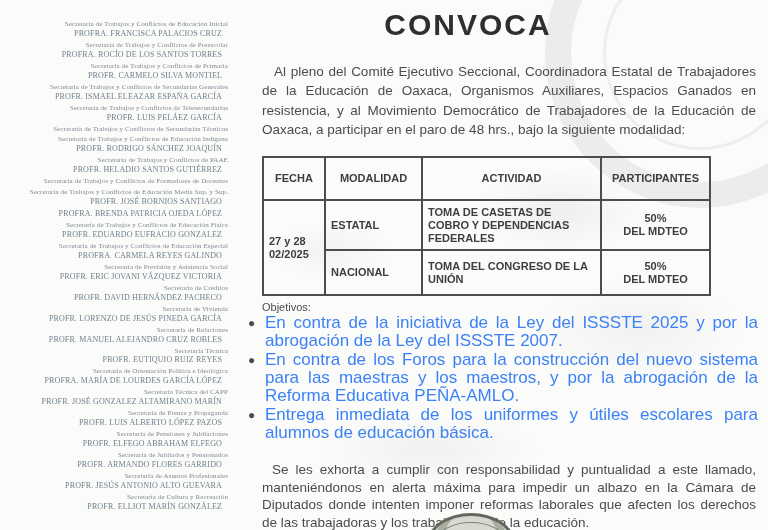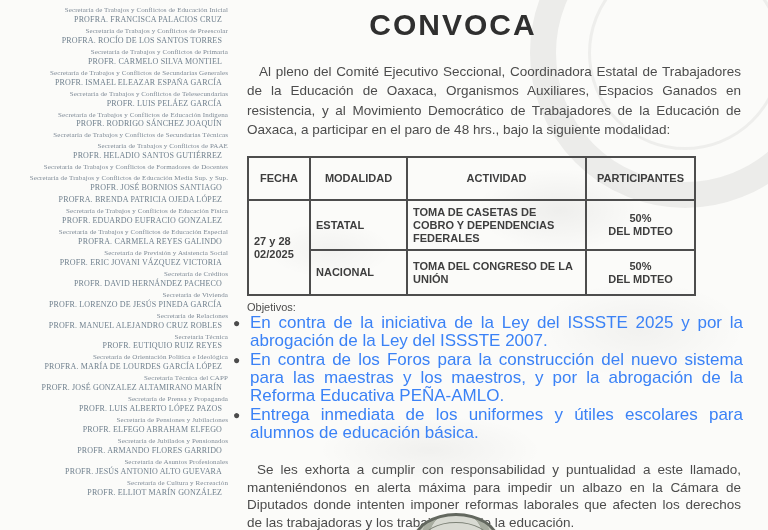--- a/index.html
+++ b/index.html
@@ -24,7 +24,7 @@
   
   .sidebar{
     position:absolute;left:0;top:0;width:255px;height:530px;
-    padding-top:6px;box-sizing:border-box;
+    padding-top:20px;box-sizing:border-box;
     font-family:"Liberation Serif",serif;
     text-align:right;
   }

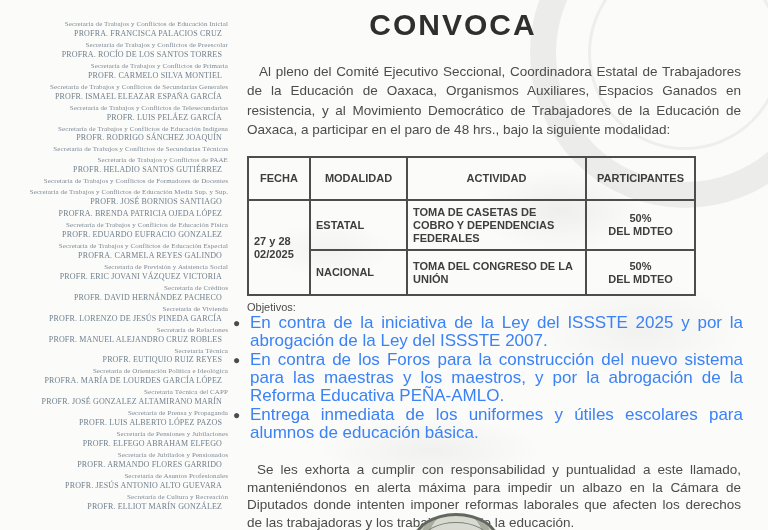--- a/index.html
+++ b/index.html
@@ -40,7 +40,7 @@
 
   
   .content{
-    position:absolute;left:247px;top:0;width:496px;height:530px;
+    position:absolute;left:262px;top:0;width:496px;height:530px;
   }
   .wm-ring-outer{
     position:absolute;left:283px;top:-102px;width:310px;height:310px;

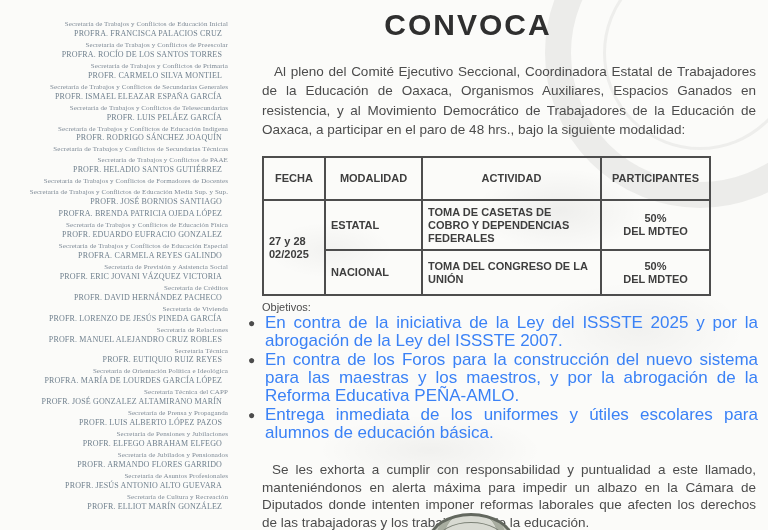--- a/index.html
+++ b/index.html
@@ -138,12 +138,12 @@
         <div class="name">PROFR. LUIS PELÁEZ GARCÍA</div>
       </div>
       <div class="entry">
+        <div class="office">Secretaría de Trabajos y Conflictos de Secundarias Técnicas</div>
+        <div class="name"></div>
+      </div>
+      <div class="entry">
         <div class="office">Secretaría de Trabajos y Conflictos de Educación Indígena</div>
         <div class="name">PROFR. RODRIGO SÁNCHEZ JOAQUÍN</div>
-      </div>
-      <div class="entry">
-        <div class="office">Secretaría de Trabajos y Conflictos de Secundarias Técnicas</div>
-        <div class="name"></div>
       </div>
       <div class="entry">
         <div class="office">Secretaría de Trabajos y Conflictos de PAAE</div>

